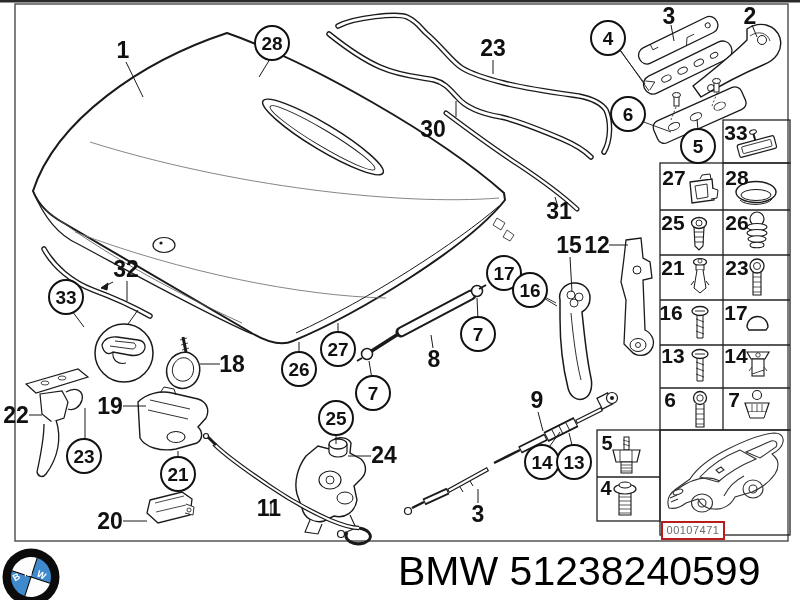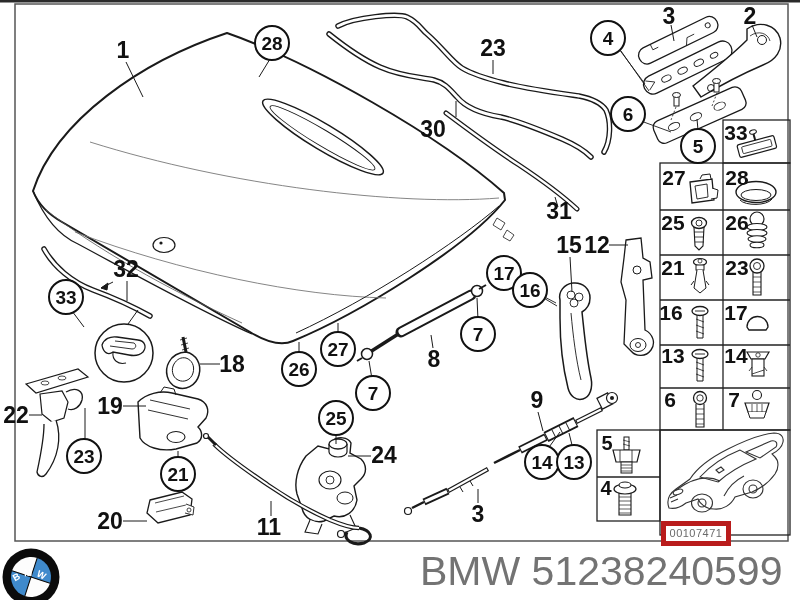--- a/index.html
+++ b/index.html
@@ -395,7 +395,7 @@
 <div class="co circled" style="left:178px;top:474px">21</div>
 <div class="co" style="left:478px;top:514px">3</div>
 <div class="co" style="left:110px;top:521px">20</div>
-<div class="co" style="left:269px;top:527px">11</div>
+<div class="co" style="left:269px;top:508px">11</div>
 
 <div class="gnum" style="left:736px;top:132px">33</div>
 <div class="gnum" style="left:674px;top:177px">27</div>

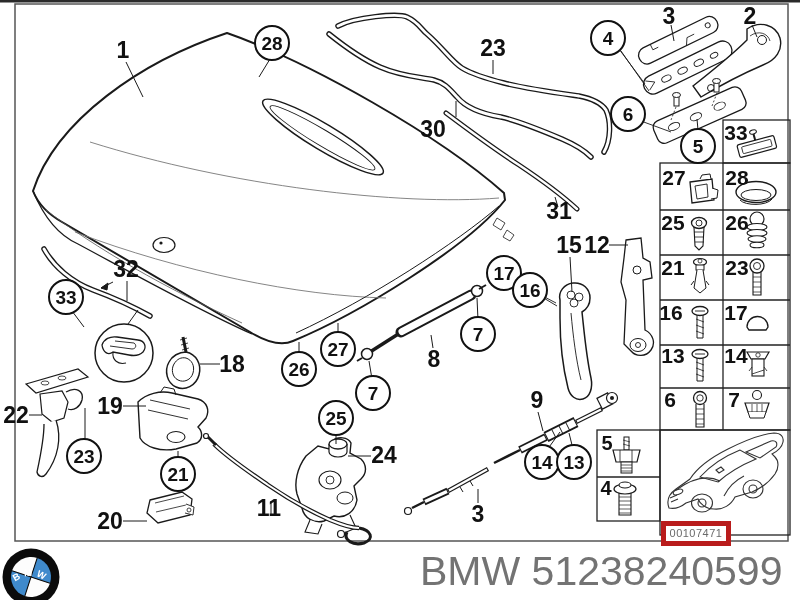--- a/index.html
+++ b/index.html
@@ -13,7 +13,7 @@
   .gnum{position:absolute;transform:translate(-50%,-50%);font-weight:bold;font-size:21px;
       color:#111;line-height:1;}
   .gnum.small{font-size:20px;}
-  .code{position:absolute;left:661px;top:521px;width:60px;height:15px;border:5px solid #b91c1c;
+  .code{position:absolute;left:661px;top:521px;width:60px;height:15px;border:2px solid #b91c1c;
       background:#fff;color:#6a6a6a;font-size:11px;line-height:15px;text-align:center;
       letter-spacing:.5px;}
   .part-title{position:absolute;left:420px;top:548px;font-size:41px;font-weight:400;

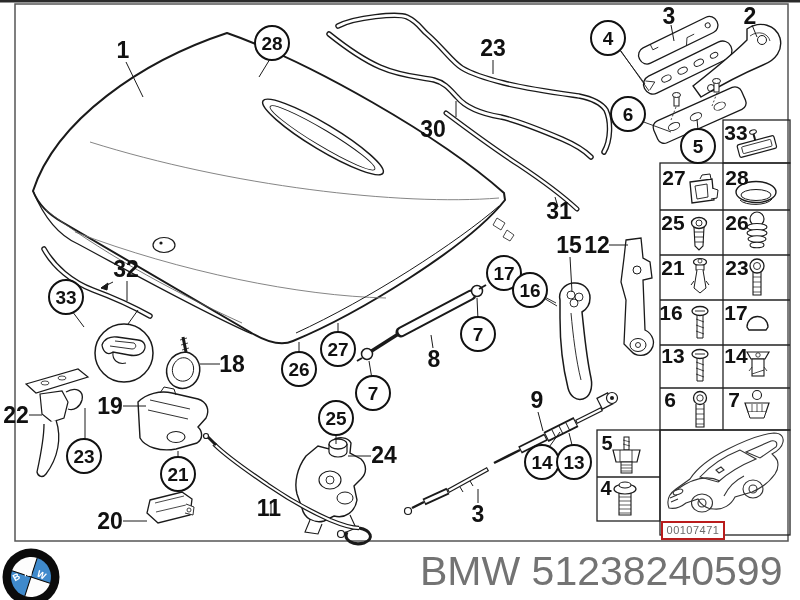--- a/index.html
+++ b/index.html
@@ -16,8 +16,8 @@
   .code{position:absolute;left:661px;top:521px;width:60px;height:15px;border:2px solid #b91c1c;
       background:#fff;color:#6a6a6a;font-size:11px;line-height:15px;text-align:center;
       letter-spacing:.5px;}
-  .part-title{position:absolute;left:420px;top:548px;font-size:41px;font-weight:400;
-      color:#737373;letter-spacing:0;white-space:nowrap;}
+  .part-title{position:absolute;left:398px;top:548px;font-size:41px;font-weight:400;
+      color:#000000;letter-spacing:0;white-space:nowrap;}
 </style>
 </head>
 <body>

